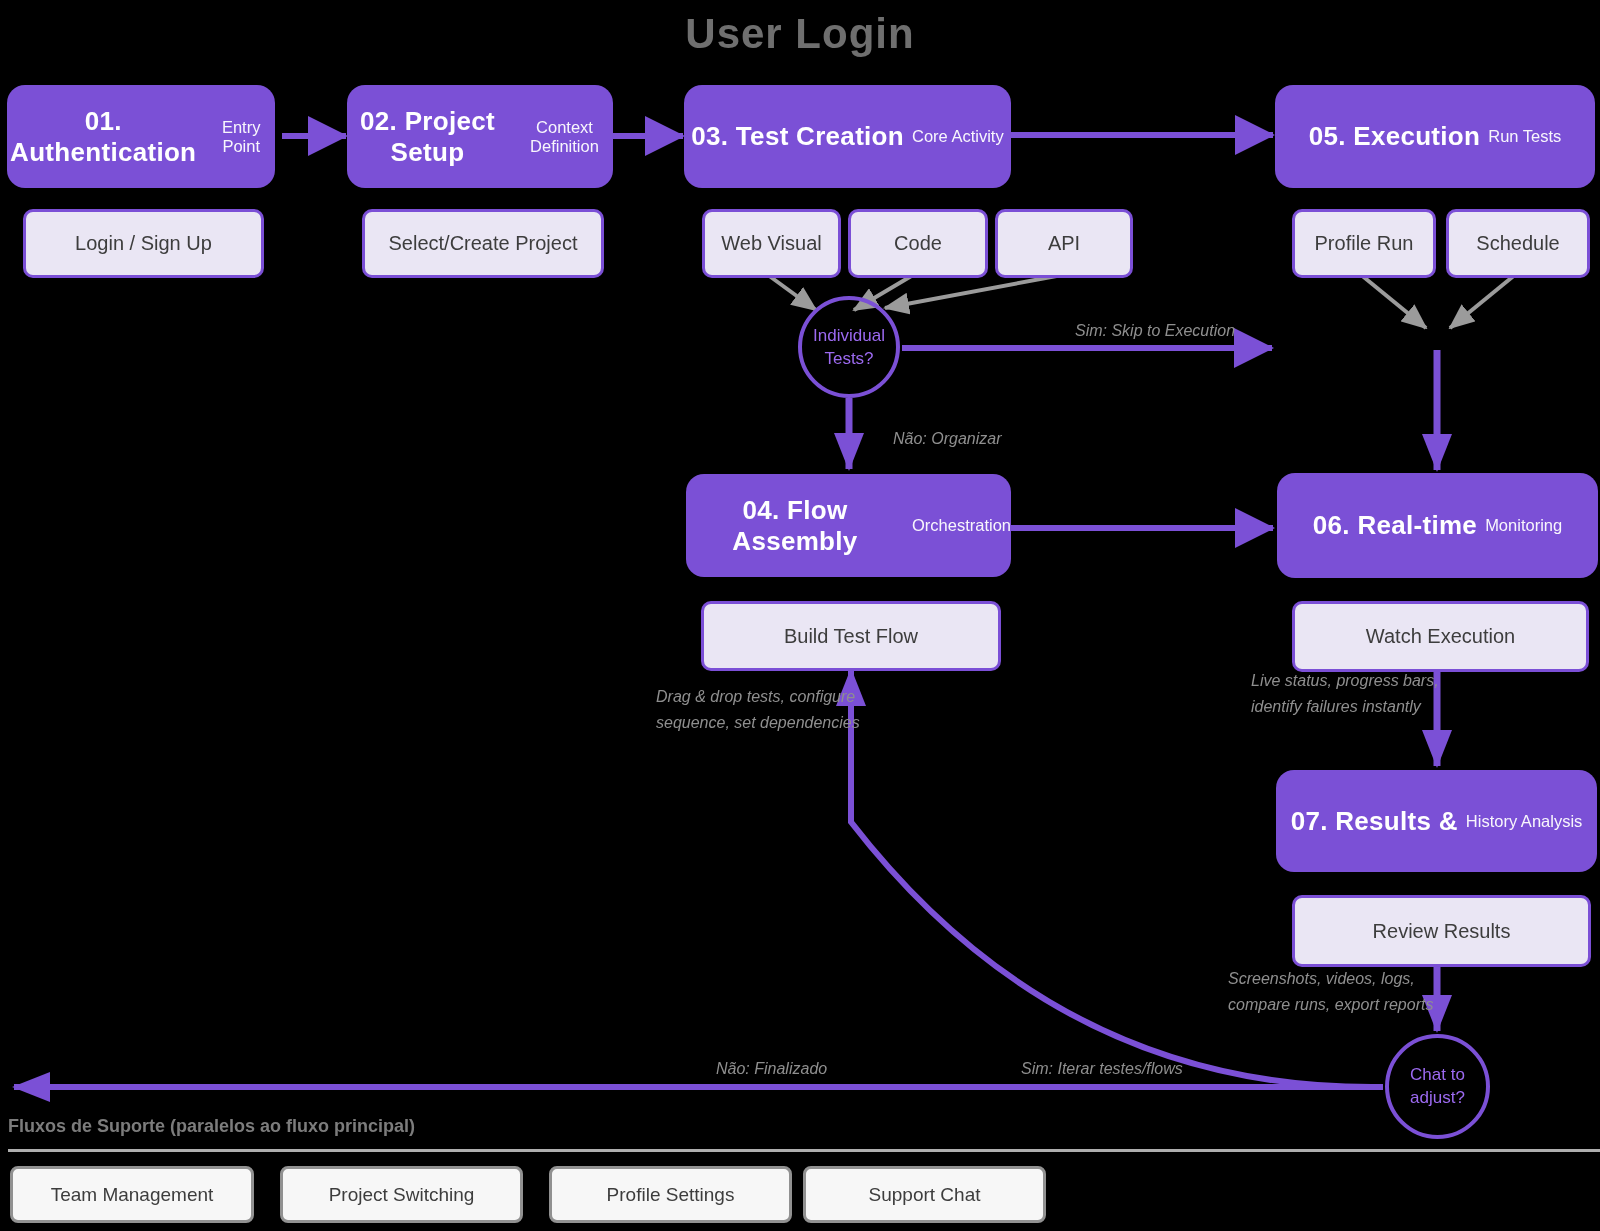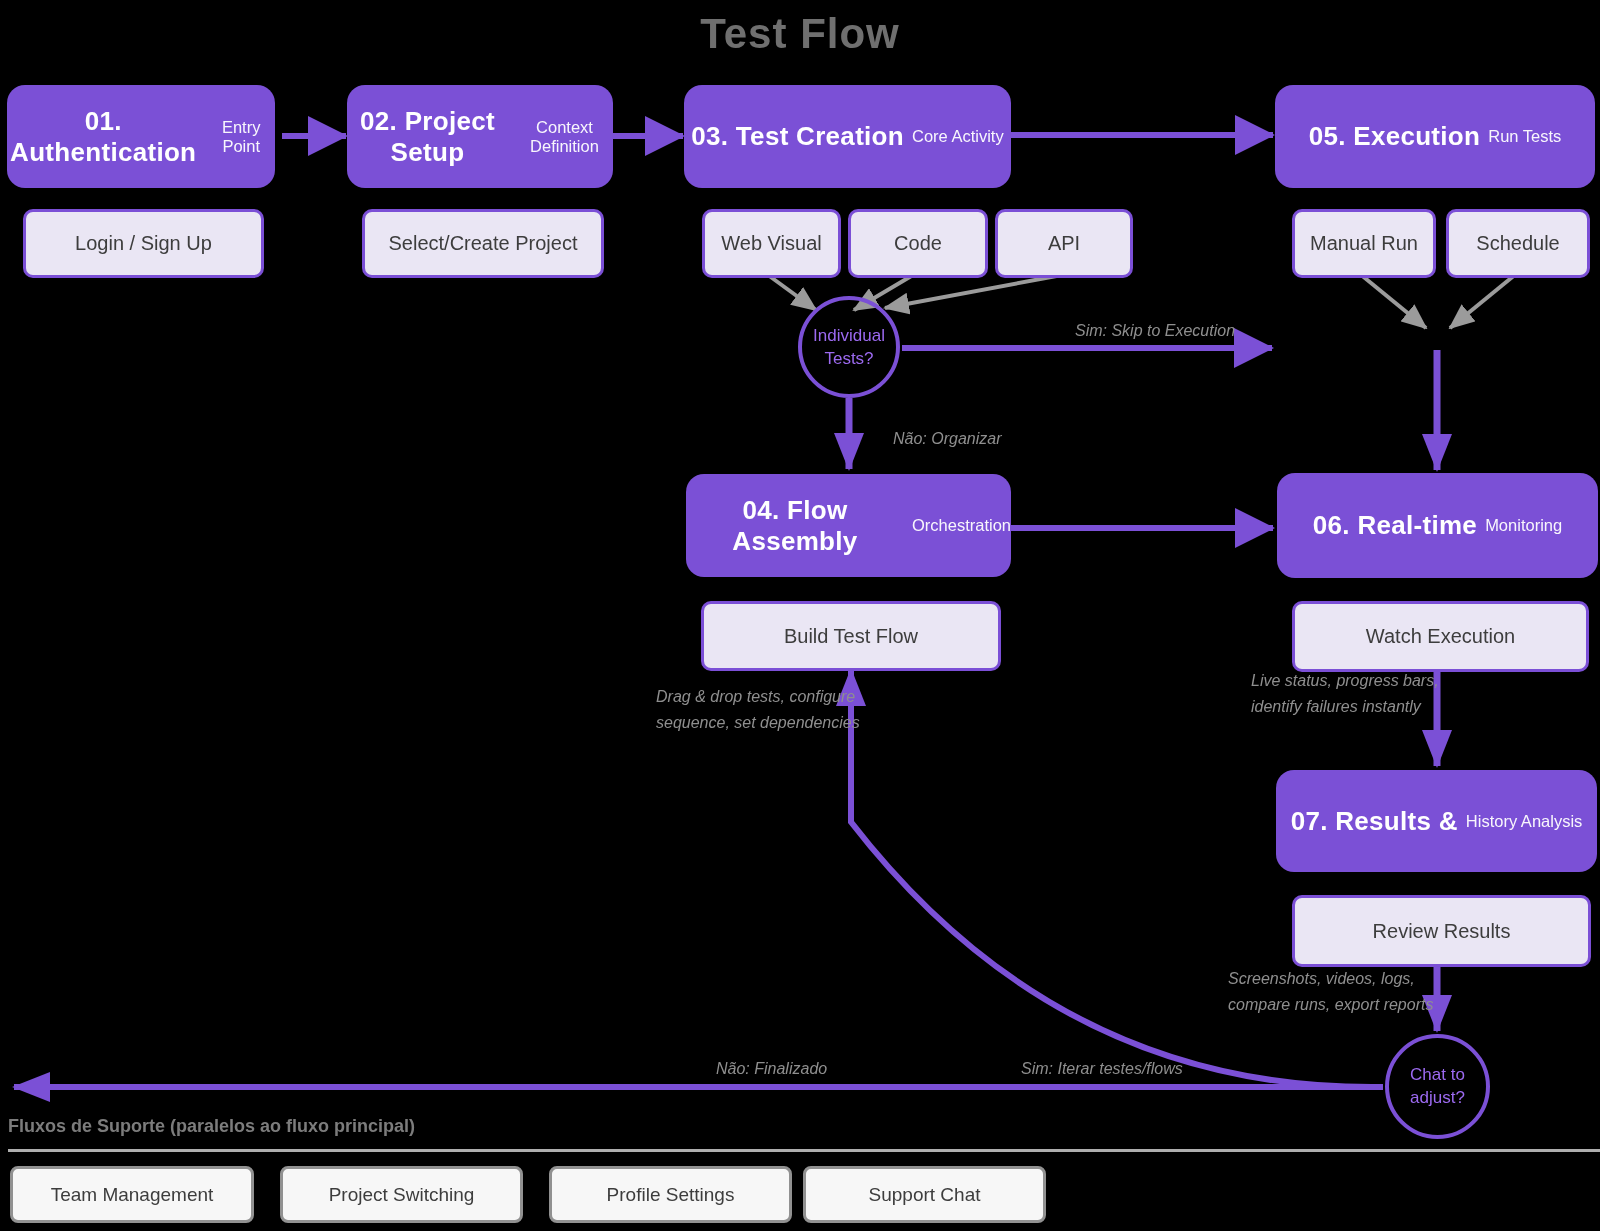--- a/index.html
+++ b/index.html
@@ -36,7 +36,7 @@
 
 <div class="canvas">
 
-  <div class="page-title">Test Flow</div>
+  <div class="page-title">User Login</div>
 
   <svg class="arrows" width="1600" height="1231" viewBox="0 0 1600 1231">
     <defs>

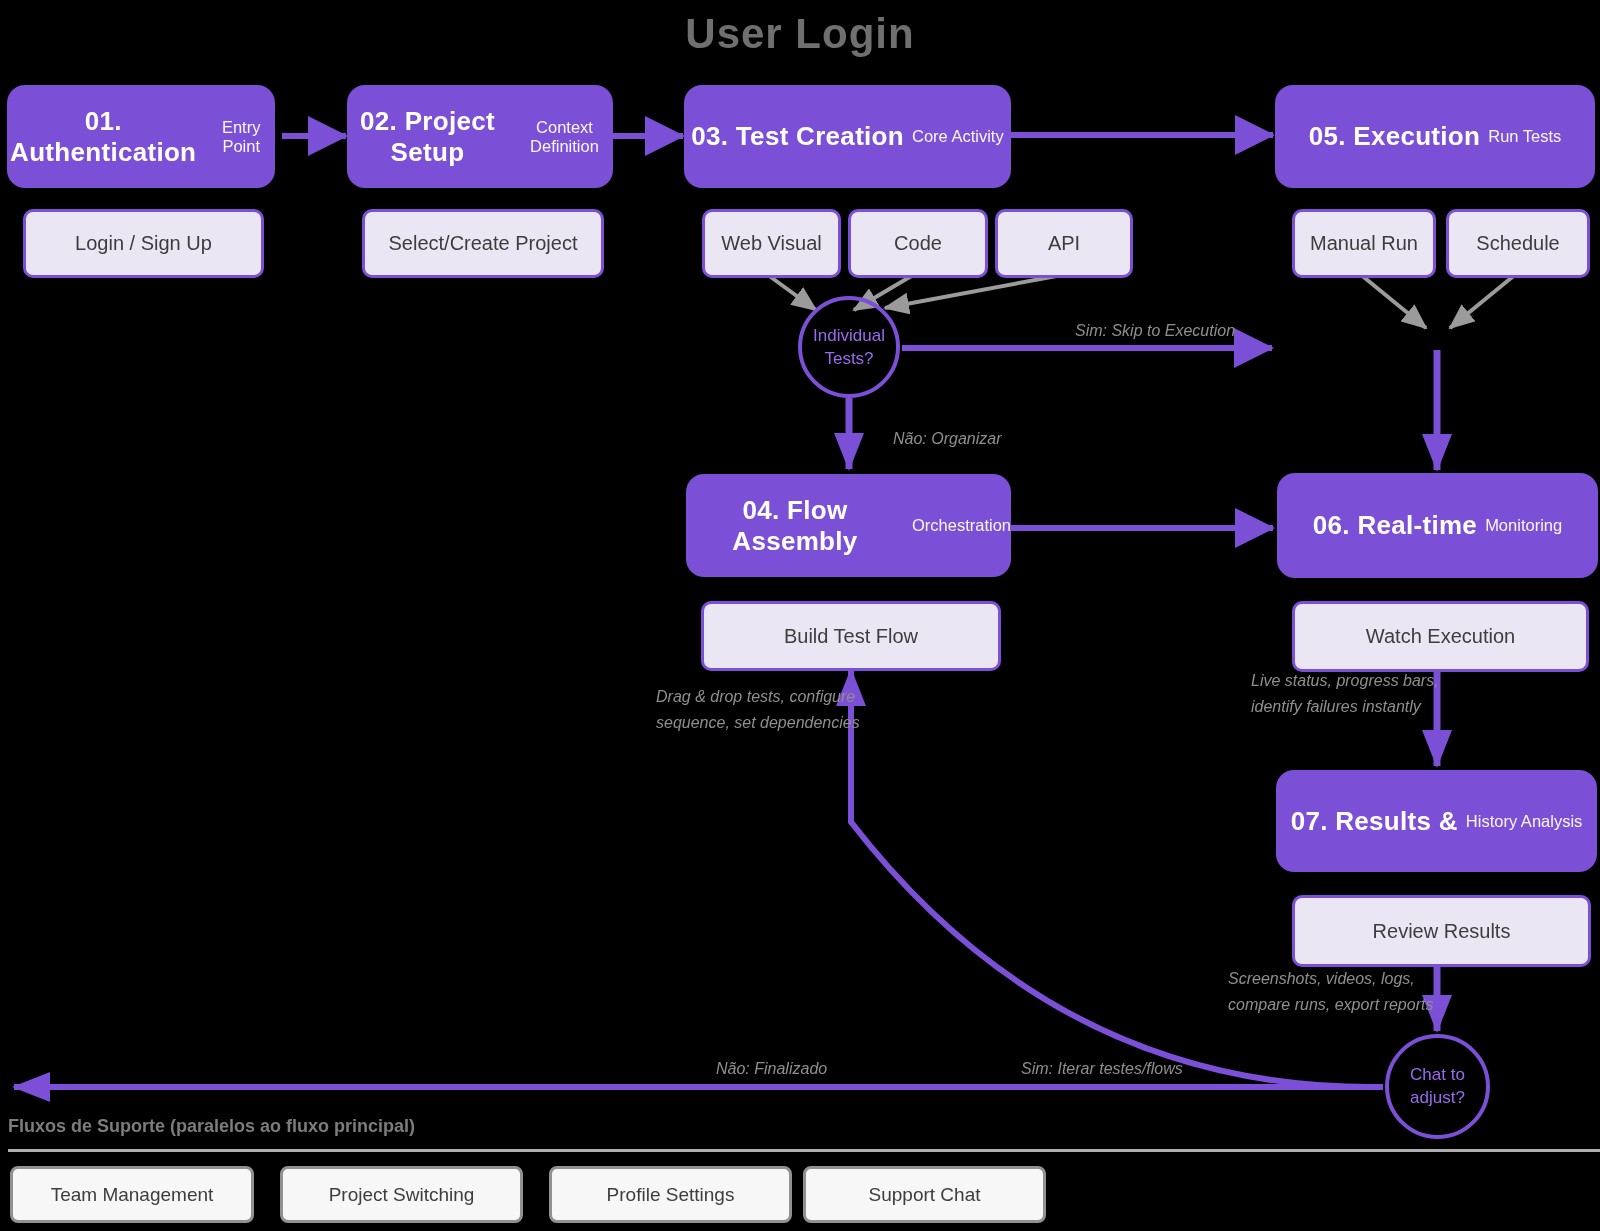--- a/index.html
+++ b/index.html
@@ -104,7 +104,7 @@
   <div class="action" style="left:702px;top:209px;width:133px;height:63px">Web Visual</div>
   <div class="action" style="left:848px;top:209px;width:134px;height:63px">Code</div>
   <div class="action" style="left:995px;top:209px;width:132px;height:63px">API</div>
-  <div class="action" style="left:1292px;top:209px;width:138px;height:63px">Manual Run</div>
+  <div class="action" style="left:1292px;top:209px;width:138px;height:63px">Profile Run</div>
   <div class="action" style="left:1446px;top:209px;width:138px;height:63px">Schedule</div>
   <div class="action" style="left:701px;top:601px;width:294px;height:64px">Build Test Flow</div>
   <div class="action" style="left:1292px;top:601px;width:291px;height:65px">Watch Execution</div>

